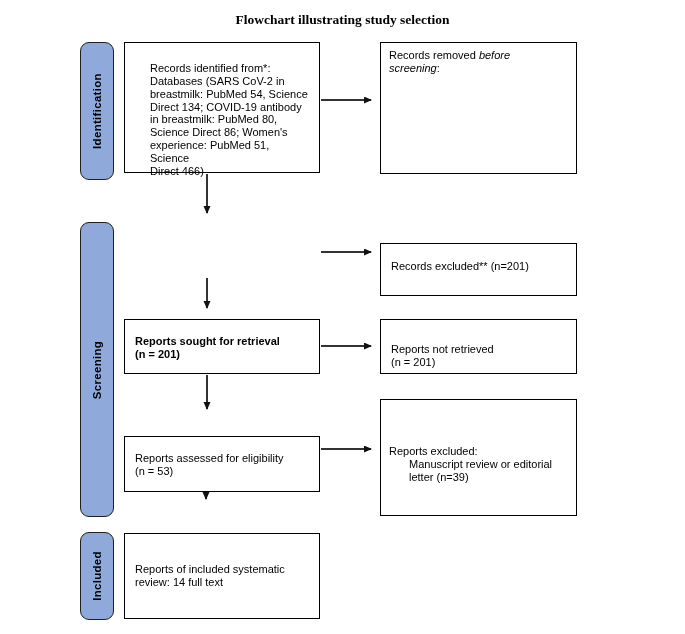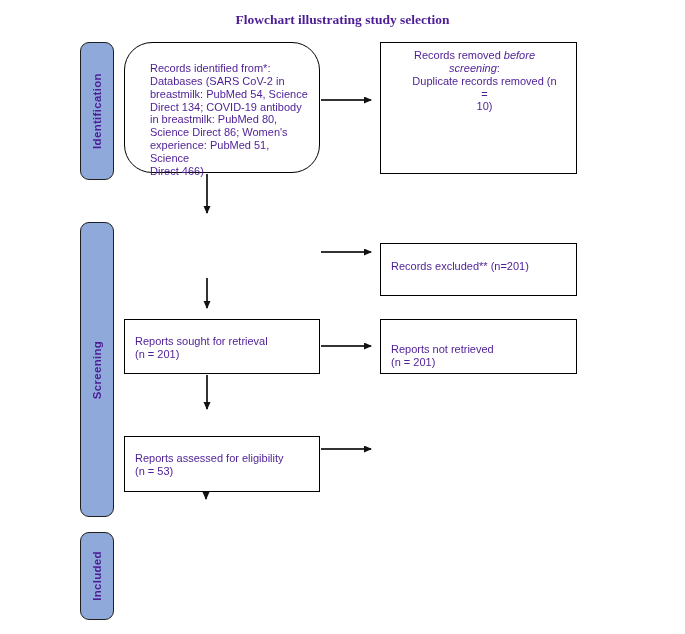--- a/index.html
+++ b/index.html
@@ -5,7 +5,7 @@
   html,body { margin:0; padding:0; background:#ffffff; }
   .canvas {
     position:relative; width:685px; height:634px; background:#fff;
-    font-family:"Liberation Sans","DejaVu Sans",sans-serif; color:#4c1d95;
+    font-family:"Liberation Sans","DejaVu Sans",sans-serif; color:#000000;
     overflow:hidden;
   }
   .title {

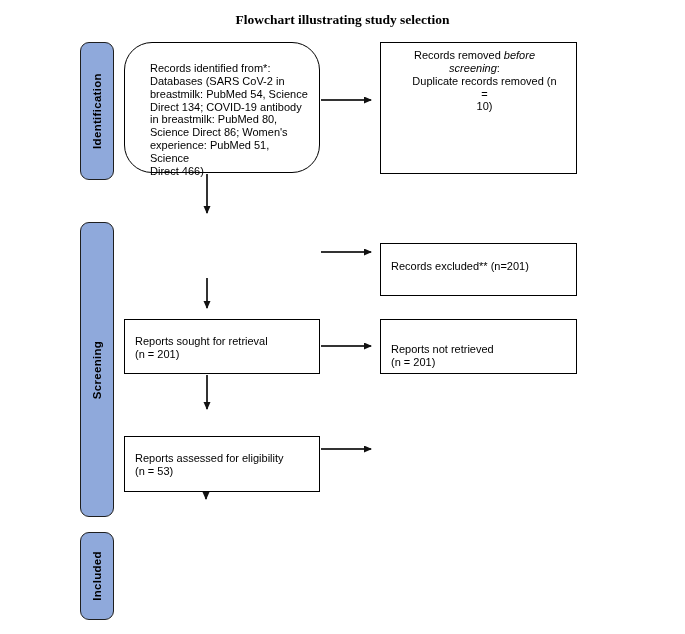--- a/index.html
+++ b/index.html
@@ -35,7 +35,7 @@
   .indent { margin-left:20px; }
 
   .box-identified        { left:124px; top:42px;  width:196px; height:131px; padding:19px 8px 0 25px;border-radius:28px; }
-  .box-removed           { left:380px; top:42px;  width:197px; height:132px; padding:6px 16px 0 8px;text-align:center; }
+  .box-removed           { left:380px; top:42px;  width:197px; height:132px; padding:6px 16px 0 8px; }
   .box-screened          { left:124px; top:225px; width:196px; height:52px;  padding:14px 8px 0 10px; }
   .box-excluded          { left:380px; top:243px; width:197px; height:53px;  padding:16px 8px 0 10px; }
   .box-sought            { left:124px; top:319px; width:196px; height:55px;  padding:15px 8px 0 10px; }

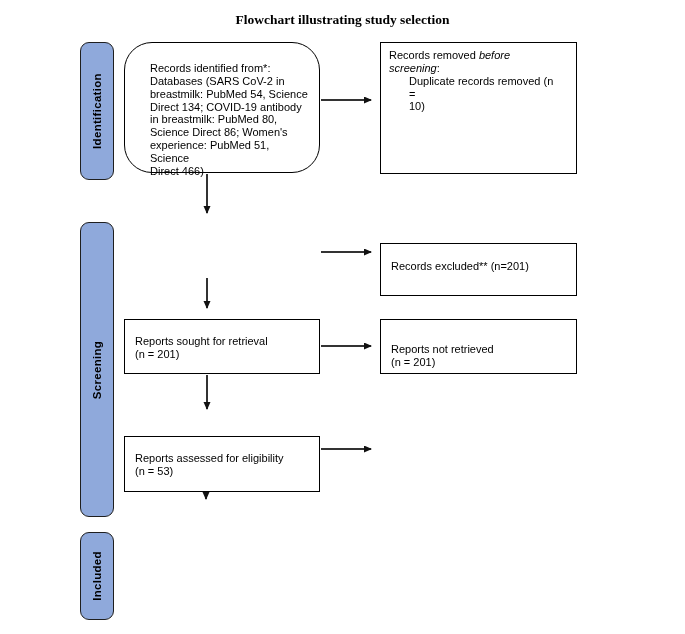--- a/index.html
+++ b/index.html
@@ -34,7 +34,7 @@
   .pre { white-space:pre-line; }
   .indent { margin-left:20px; }
 
-  .box-identified        { left:124px; top:42px;  width:196px; height:131px; padding:19px 8px 0 25px;border-radius:28px; }
+  .box-identified        { left:124px; top:42px;  width:196px; height:131px; padding:19px 8px 0 25px; }
   .box-removed           { left:380px; top:42px;  width:197px; height:132px; padding:6px 16px 0 8px; }
   .box-screened          { left:124px; top:225px; width:196px; height:52px;  padding:14px 8px 0 10px; }
   .box-excluded          { left:380px; top:243px; width:197px; height:53px;  padding:16px 8px 0 10px; }

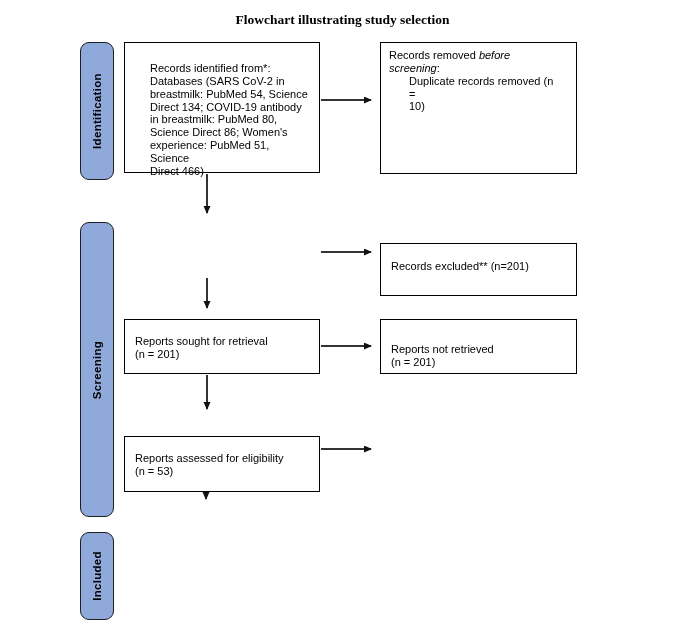--- a/index.html
+++ b/index.html
@@ -90,8 +90,6 @@
 
   <div class="box box-removed">
     <div><span>Records removed </span><i>before screening</i><span>:</span></div>
-    <div class="pre indent">Duplicate records removed (n =
-10)</div>
   </div>
 
 

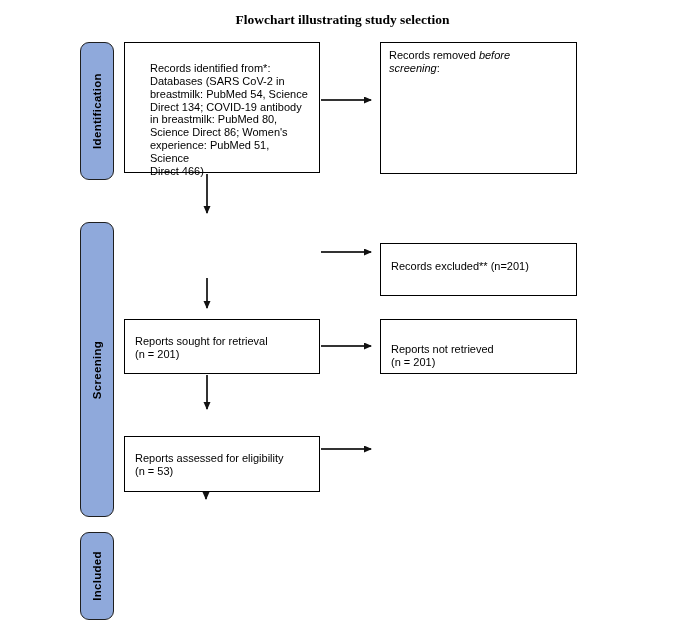--- a/index.html
+++ b/index.html
@@ -38,7 +38,7 @@
   .box-removed           { left:380px; top:42px;  width:197px; height:132px; padding:6px 16px 0 8px; }
   .box-screened          { left:124px; top:225px; width:196px; height:52px;  padding:14px 8px 0 10px; }
   .box-excluded          { left:380px; top:243px; width:197px; height:53px;  padding:16px 8px 0 10px; }
-  .box-sought            { left:124px; top:319px; width:196px; height:55px;  padding:15px 8px 0 10px; }
+  .box-sought            { left:124px; top:319px; width:196px; height:55px;  padding:15px 8px 0 10px;font-weight:bold; }
   .box-not-retrieved     { left:380px; top:319px; width:197px; height:55px;  padding:23px 8px 0 10px; }
   .box-assessed          { left:124px; top:436px; width:196px; height:56px;  padding:15px 8px 0 10px; }
   .box-reports-excluded  { left:380px; top:399px; width:197px; height:117px; padding:45px 6px 0 8px; }

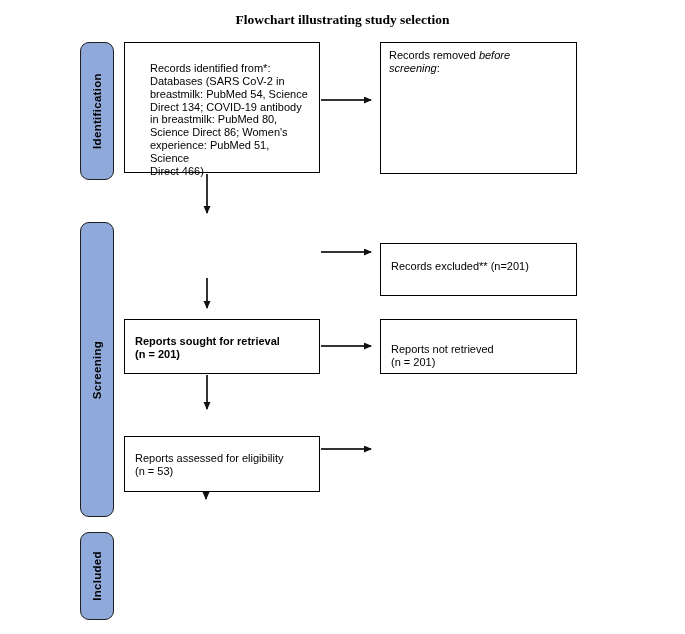--- a/index.html
+++ b/index.html
@@ -112,6 +112,11 @@
 (n = 53)</div>
   </div>
 
+  <div class="box box-reports-excluded">
+    <div>Reports excluded:</div>
+    <div class="pre indent">Manuscript review or editorial
+letter (n=39)</div>
+  </div>
 
 
 </div>

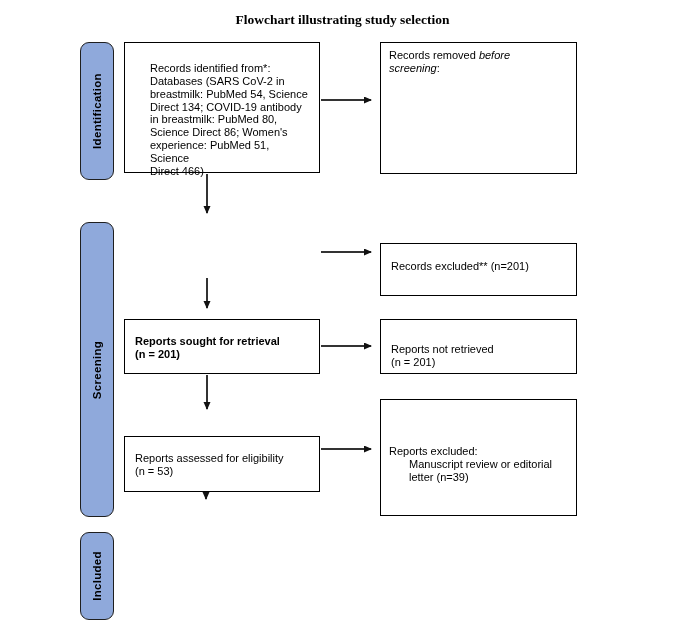--- a/index.html
+++ b/index.html
@@ -118,6 +118,10 @@
 letter (n=39)</div>
   </div>
 
+  <div class="box box-included">
+    <div class="pre">Reports of included systematic
+review: 14 full text</div>
+  </div>
 
 </div>
 

